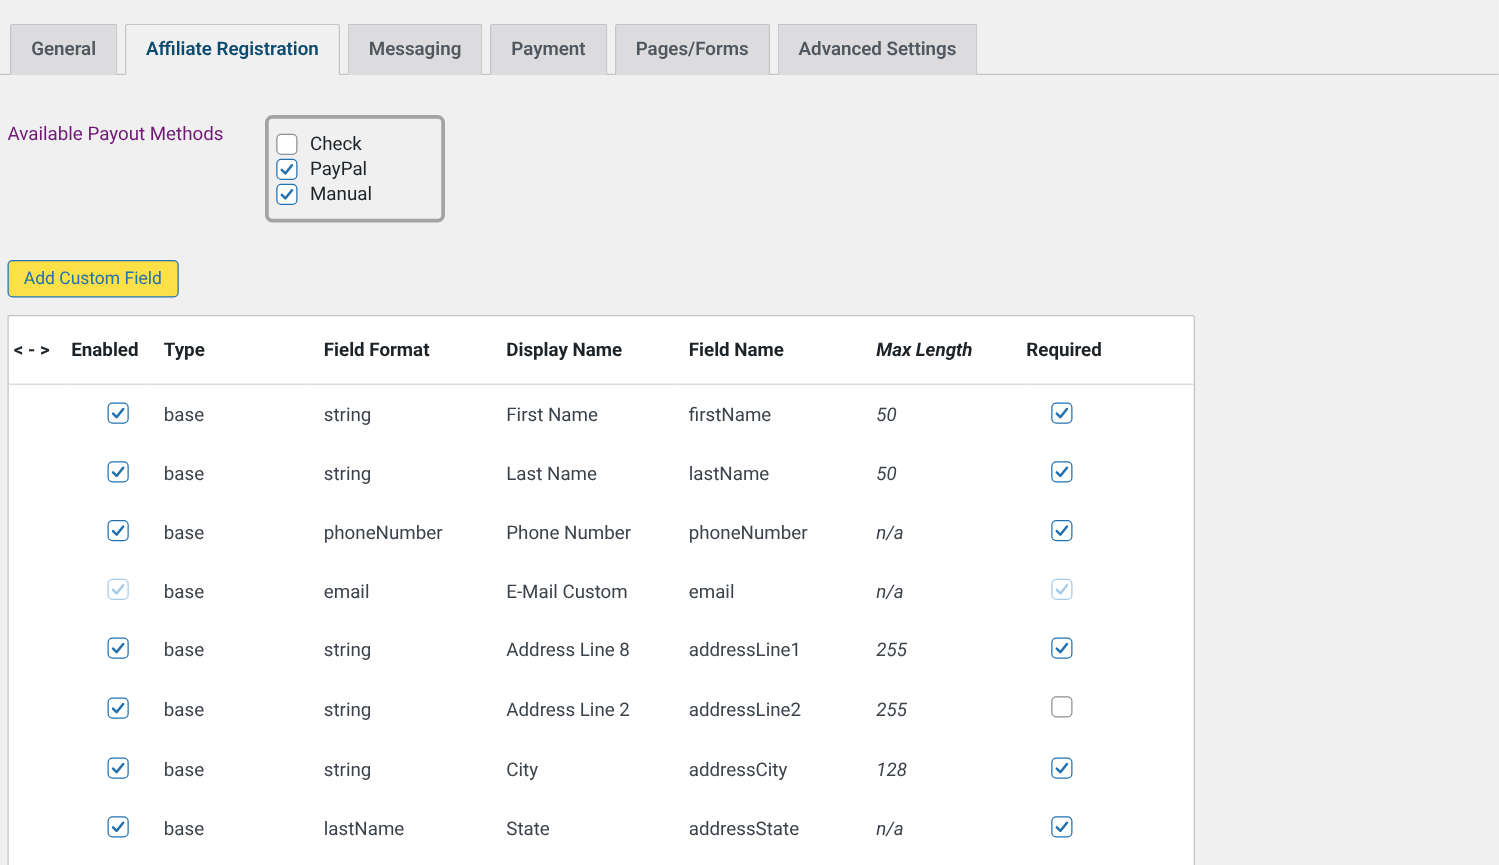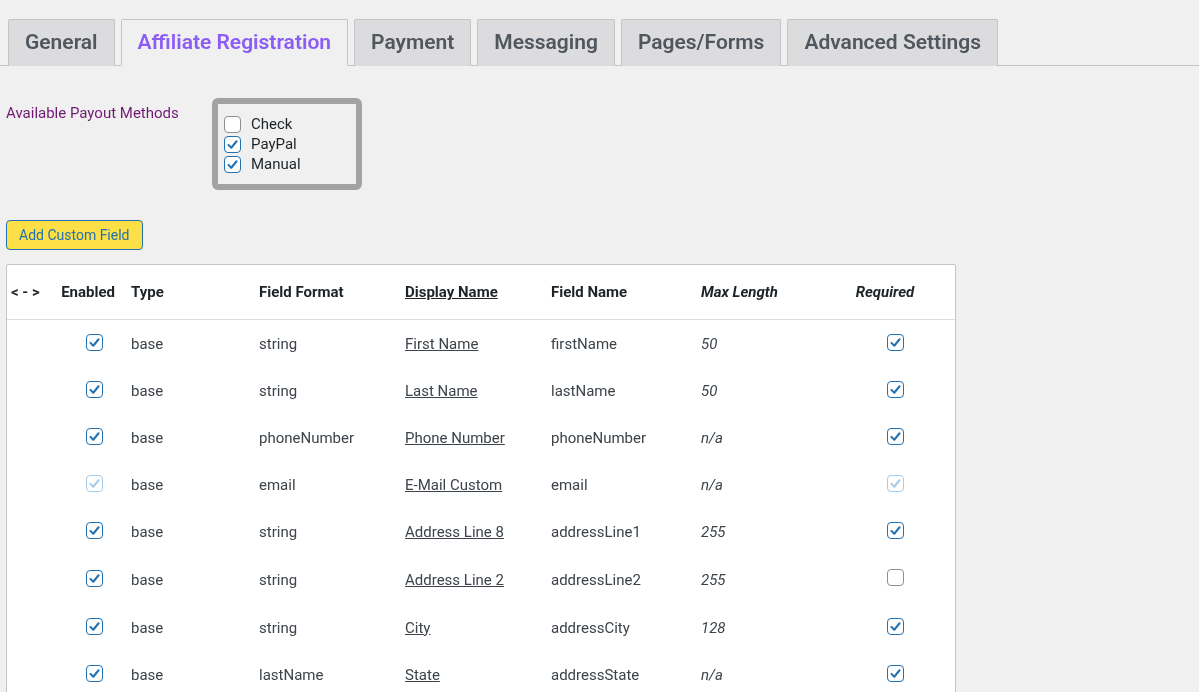--- a/index.html
+++ b/index.html
@@ -25,7 +25,7 @@
       background: #dcdcde;
       color: #50575e;
       font-weight: 600;
-      font-size: 21px;
+      font-size: 15px;
       border: 1px solid #c3c4c7;
       border-bottom: none;
       border-radius: 2px 2px 0 0;

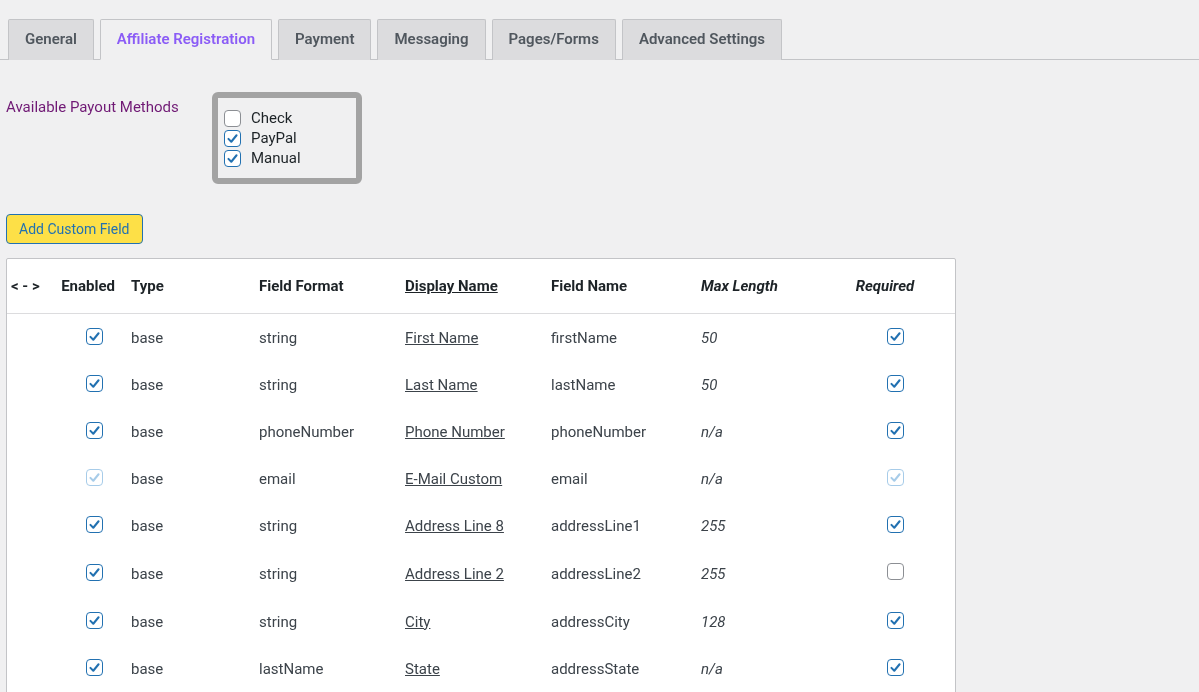--- a/index.html
+++ b/index.html
@@ -35,7 +35,7 @@
     }
     .tab.active {
       background: #f0f0f1;
-      color: #8b5cf6;
+      color: #0c4a6e;
       border-bottom: 1px solid #f0f0f1;
     }
 

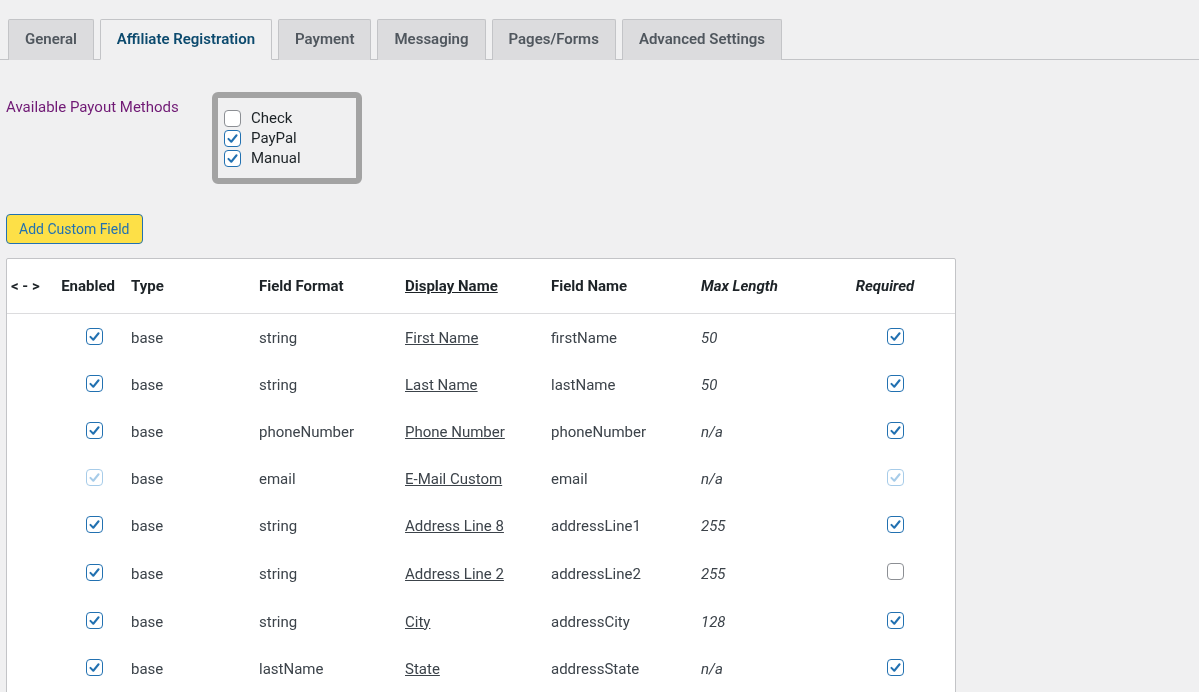--- a/index.html
+++ b/index.html
@@ -155,8 +155,8 @@
 <div class="tabs">
   <div class="tab">General</div>
   <div class="tab active">Affiliate Registration</div>
+  <div class="tab">Messaging</div>
   <div class="tab">Payment</div>
-  <div class="tab">Messaging</div>
   <div class="tab">Pages/Forms</div>
   <div class="tab">Advanced Settings</div>
 </div>

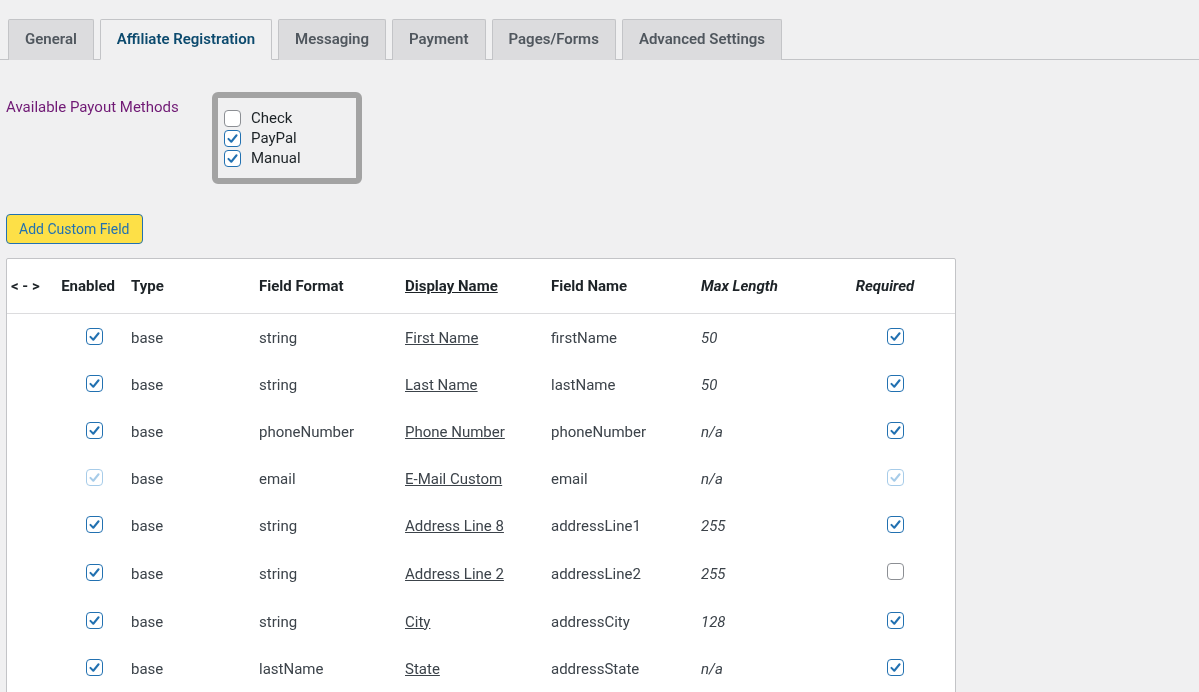--- a/index.html
+++ b/index.html
@@ -62,7 +62,7 @@
 
     
     .highlight-box {
-      border: 6px solid #a3a3a3;
+      border: 3px solid #a3a3a3;
       border-radius: 6px;
       padding: 10px 55px 10px 6px;
       display: inline-block;

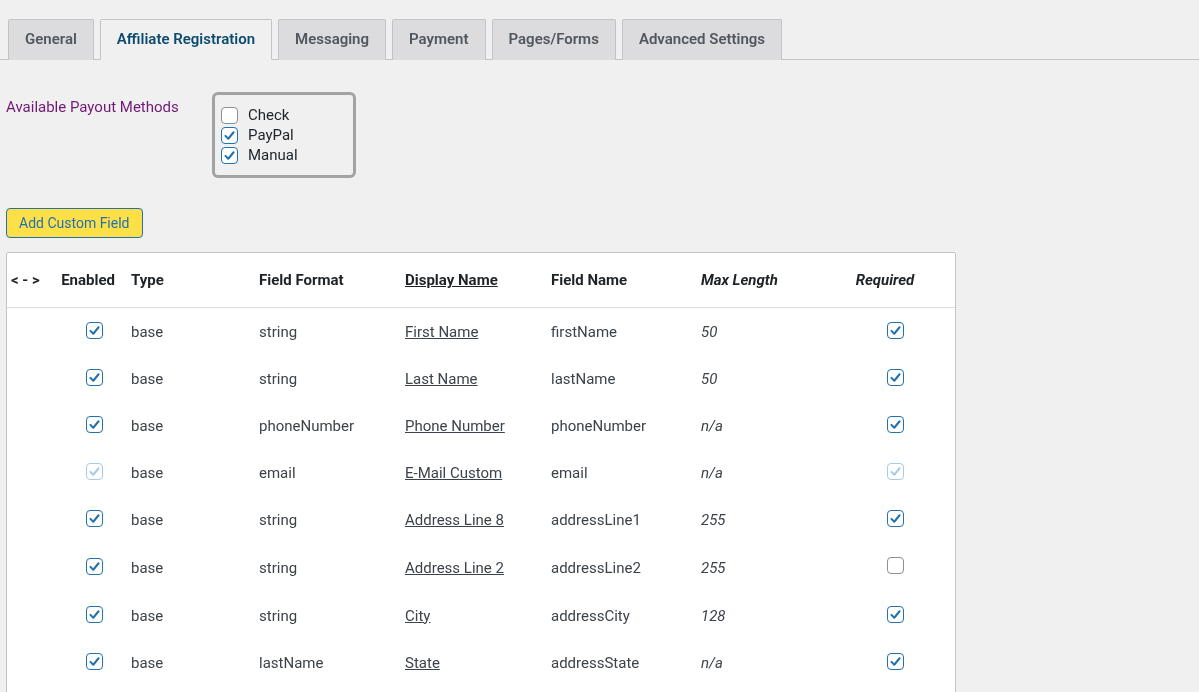--- a/index.html
+++ b/index.html
@@ -146,7 +146,7 @@
     .col-mlen  { width: 130px; padding-left: 10px; font-style: italic;}
     .col-req   { width: auto; text-align:center; padding-left: 10px; font-style: italic;}
     td.col-enab .cb, td.col-req .cb { margin-left: 10px; }
-    th.col-enab { padding-left: 0; text-align:right;}
+    th.col-enab { padding-left: 0; text-align:left;}
     th.col-req { padding-left:0; }
   </style>
 </head>

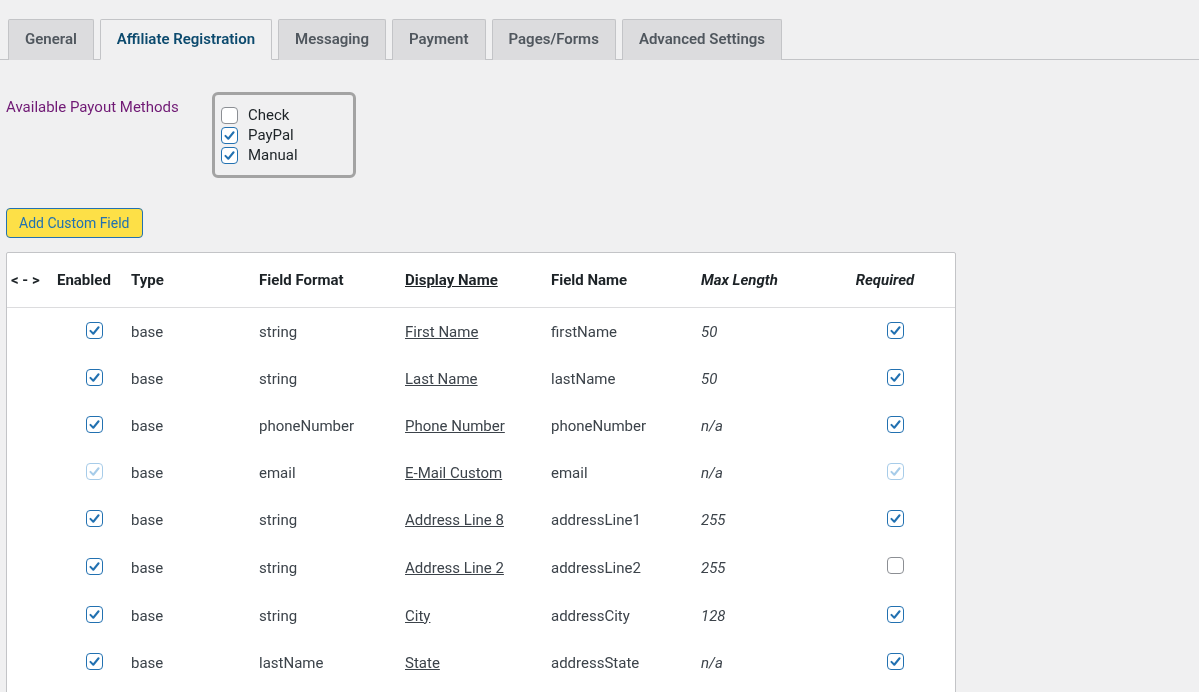--- a/index.html
+++ b/index.html
@@ -141,7 +141,7 @@
     .col-enab  { width: 64px; text-align: center; }
     .col-type  { width: 128px; padding-left: 10px;}
     .col-fmt   { width: 146px; padding-left: 10px;}
-    .col-disp  { width: 146px; padding-left: 10px; text-decoration: underline;}
+    .col-disp  { width: 146px; padding-left: 10px;}
     .col-fname { width: 150px; padding-left: 10px;}
     .col-mlen  { width: 130px; padding-left: 10px; font-style: italic;}
     .col-req   { width: auto; text-align:center; padding-left: 10px; font-style: italic;}

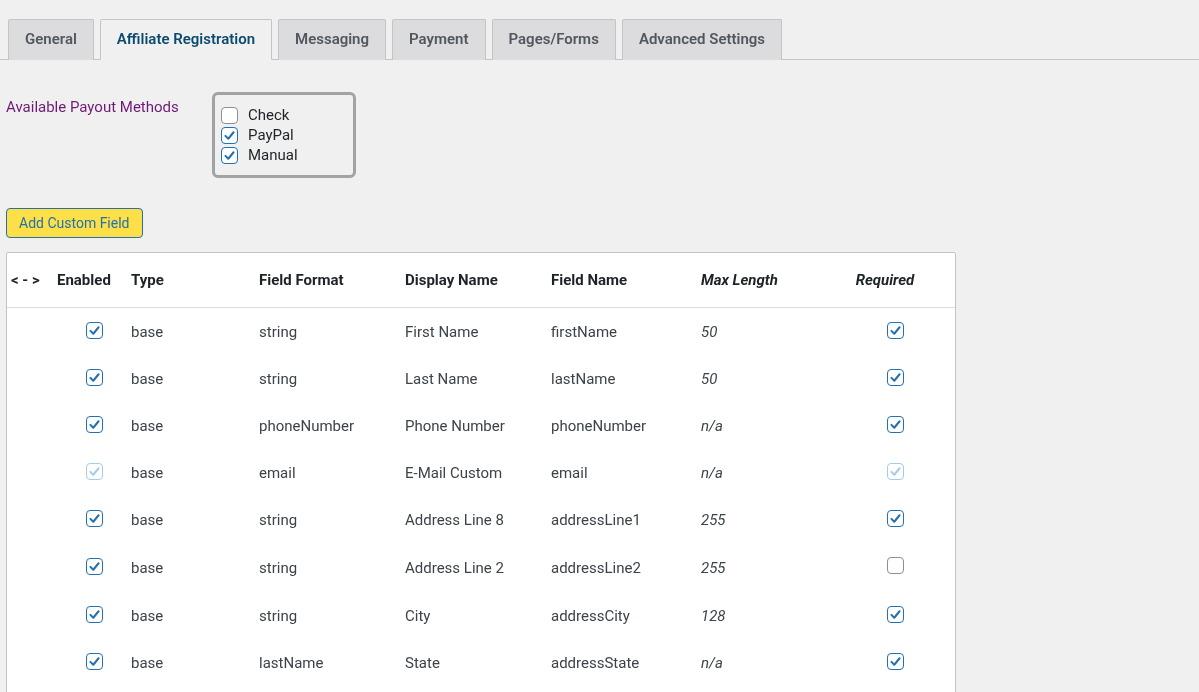--- a/index.html
+++ b/index.html
@@ -144,7 +144,7 @@
     .col-disp  { width: 146px; padding-left: 10px;}
     .col-fname { width: 150px; padding-left: 10px;}
     .col-mlen  { width: 130px; padding-left: 10px; font-style: italic;}
-    .col-req   { width: auto; text-align:center; padding-left: 10px; font-style: italic;}
+    .col-req   { width: auto; text-align:left; padding-left: 10px;}
     td.col-enab .cb, td.col-req .cb { margin-left: 10px; }
     th.col-enab { padding-left: 0; text-align:left;}
     th.col-req { padding-left:0; }

